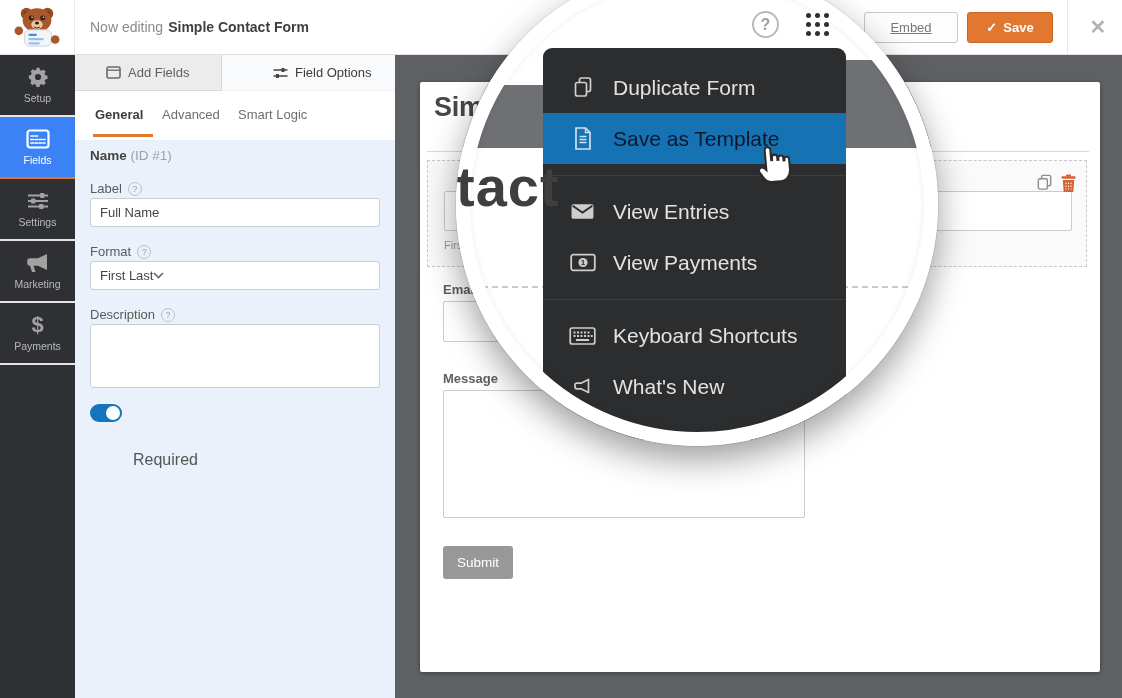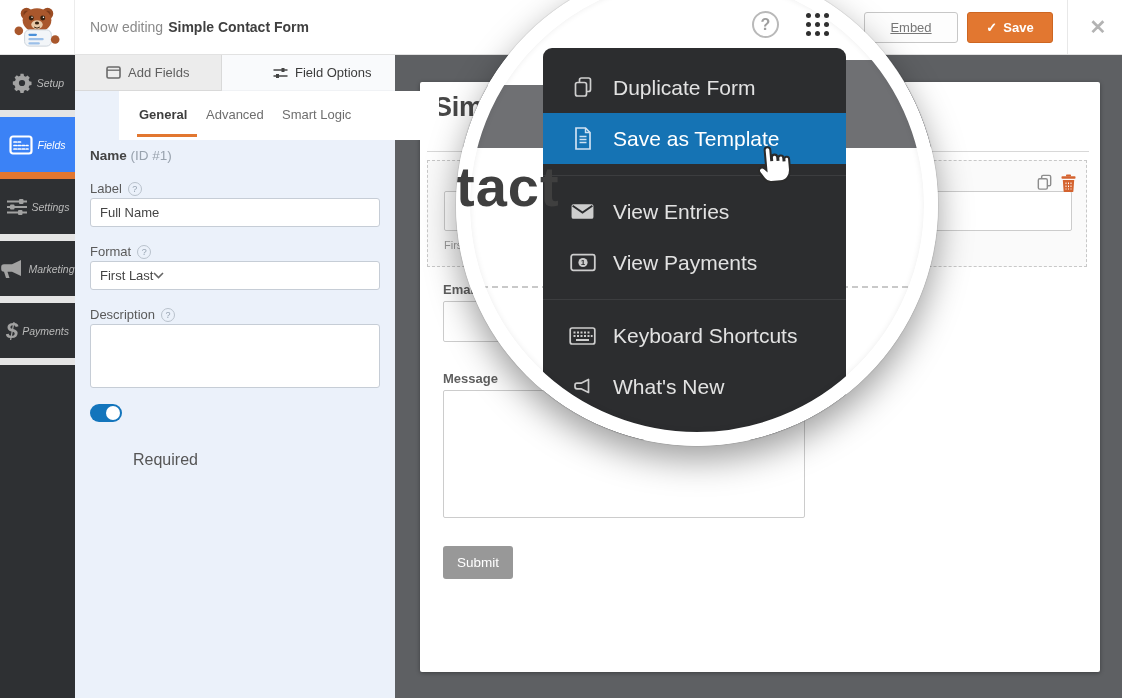--- a/index.html
+++ b/index.html
@@ -34,8 +34,8 @@
 
   
   .sidebar { position:absolute; left:0; top:55px; width:75px; height:643px; background:#2e3033; z-index:5; }
-  .side-item { width:75px; height:62px; display:flex; flex-direction:row; align-items:center;
-    justify-content:center; gap:4px; border-bottom:7px solid #e5e5e5; color:#b9b9b9; font-size:10.5px;font-style:italic; }
+  .side-item { width:75px; height:62px; display:flex; flex-direction:column; align-items:center;
+    justify-content:center; gap:4px; border-bottom:2px solid #e5e5e5; color:#b9b9b9; font-size:10.5px; }
   .side-item .ic { height:22px; display:flex; align-items:center; justify-content:center; }
   .side-item.active { background:#3b82f6; color:#fff; border-bottom-color:#e27730; }
   .dollar { font-size:22px; font-weight:bold; color:#a2a2a2; line-height:20px; }

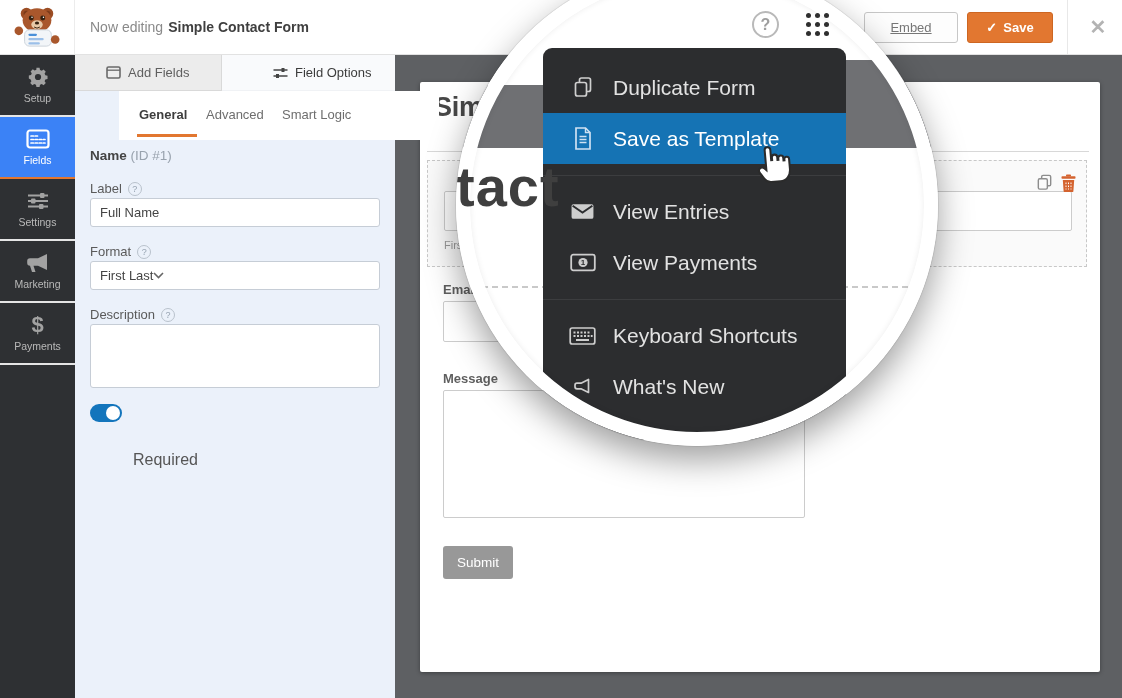--- a/index.html
+++ b/index.html
@@ -47,7 +47,7 @@
     font-size:13px; color:#5f5f5f; background:#ececec; border-bottom:1px solid #d9d9d9; }
   .ptab.first { border-right:1px solid #d9d9d9; }
   .ptab.active { background:#f9fafc; color:#3c3c3c; border-bottom:1px solid #f0f2f5;padding-left:28px; }
-  .subtabs { position:absolute; left:0; top:36px; width:320px; height:49px; background:#fff;margin-left:44px; }
+  .subtabs { position:absolute; left:0; top:36px; width:320px; height:49px; background:#fff; }
   .subtab { position:absolute; top:16px; font-size:13px; color:#6e6e6e; }
   .subtab.active { color:#3d3d3d; font-weight:bold; }
   .subtab-line { position:absolute; left:18px; top:43px; width:60px; height:3px; background:#e27730; }

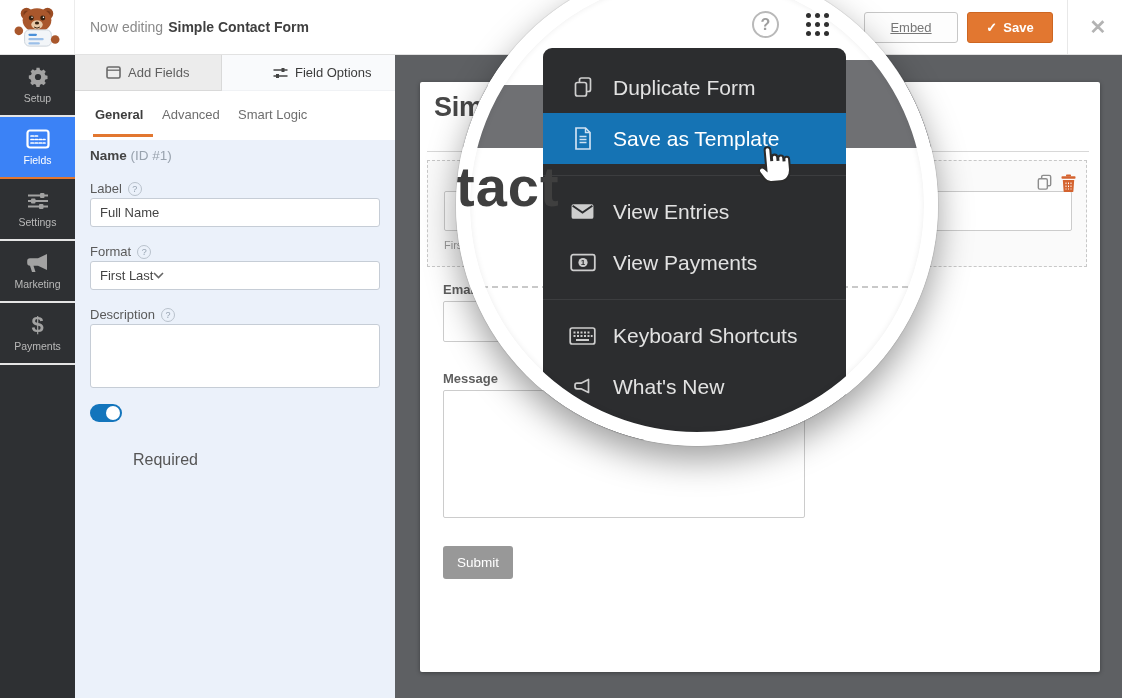--- a/index.html
+++ b/index.html
@@ -106,7 +106,7 @@
   .menu-item { height:51px; display:flex; align-items:center; padding-left:26px; gap:17px;
     color:#e2e2e2; font-size:21px; }
   .menu-item .mi { width:27px; display:flex; justify-content:center; }
-  .menu-item.hl { background:#1573b4; color:#ffffff; }
+  .menu-item.hl { background:#1573b4; color:#0f172a; }
   .menu-gap { height:22px; position:relative; }
   .menu-gap::after { content:""; position:absolute; left:0; right:0; top:50%; height:1px; background:#3c3d3f; }
   .hand { position:absolute; left:300px; top:176px; z-index:7; transform:rotate(-5deg); }

